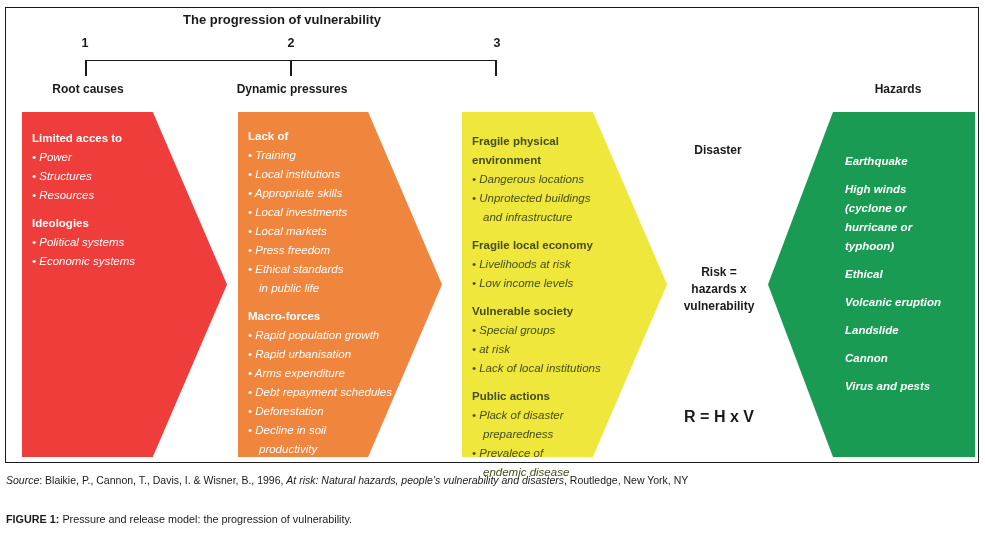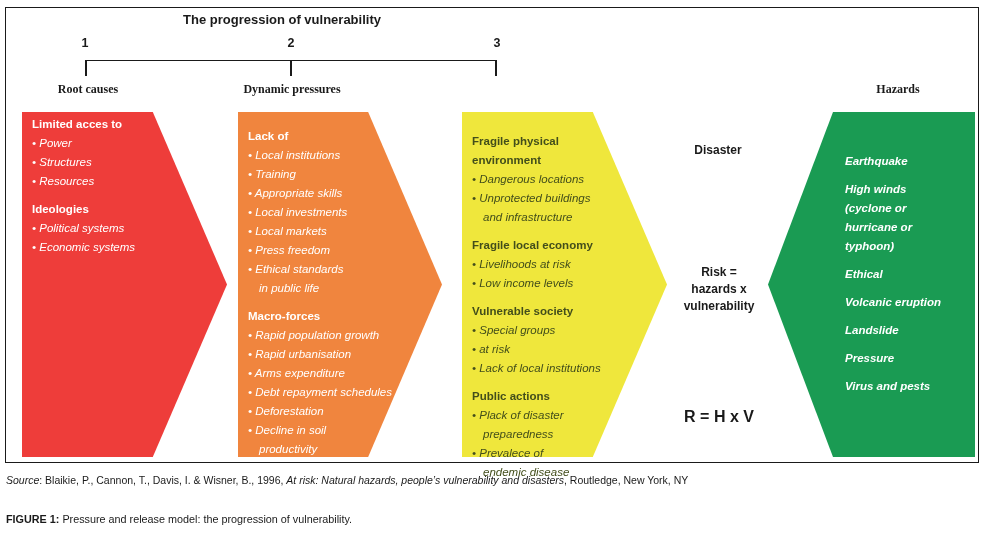--- a/index.html
+++ b/index.html
@@ -19,7 +19,7 @@
   .tick-1 { left:85px; } .tick-2 { left:290px; } .tick-3 { left:495px; }
 
   .col-header { position:absolute; top:82px; text-align:center; font-size:12px;
-                font-weight:bold; color:#1a1a1a;font-family:Liberation Serif, serif; }
+                font-weight:bold; color:#1a1a1a; }
   .ch-root { left:28px; width:120px; }
   .ch-dyn  { left:212px; width:160px; }
   .ch-uns  { left:425px; width:160px; }

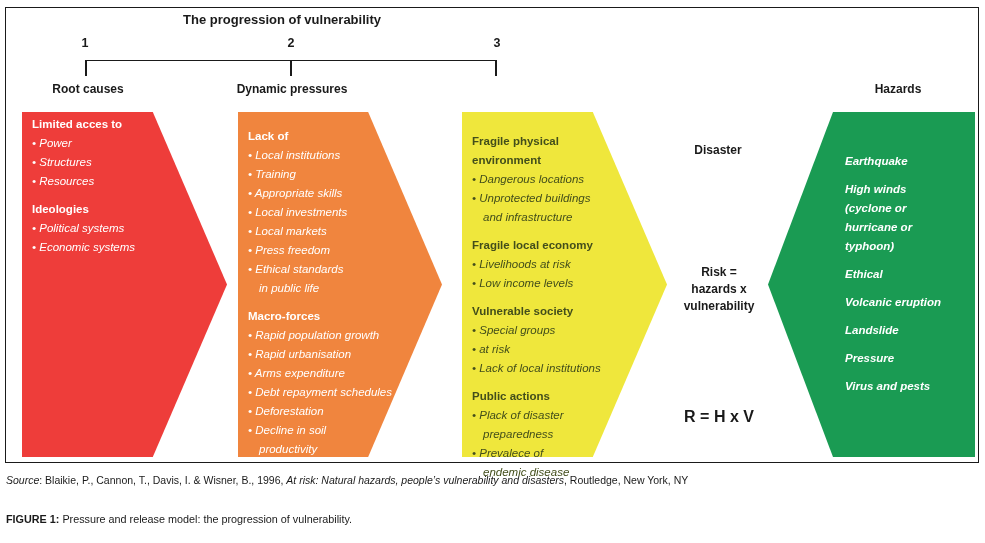--- a/index.html
+++ b/index.html
@@ -34,7 +34,7 @@
   .arrow-green  { left:768px; width:207px; background:#1a9b53; }
 
   .panel-content { position:absolute; top:112px; font-size:11.5px; line-height:19px; }
-  .pc-red    { left:32px;  width:150px; color:#ffffff; padding-top:3px; }
+  .pc-red    { left:32px;  width:150px; color:#ffffff; padding-top:17px; }
   .pc-orange { left:248px; width:192px; color:#ffffff; padding-top:15px; }
   .pc-yellow { left:472px; width:192px; color:#434e1b; padding-top:20px; }
   .pc-green  { left:845px; width:125px; color:#ffffff; padding-top:40px; }

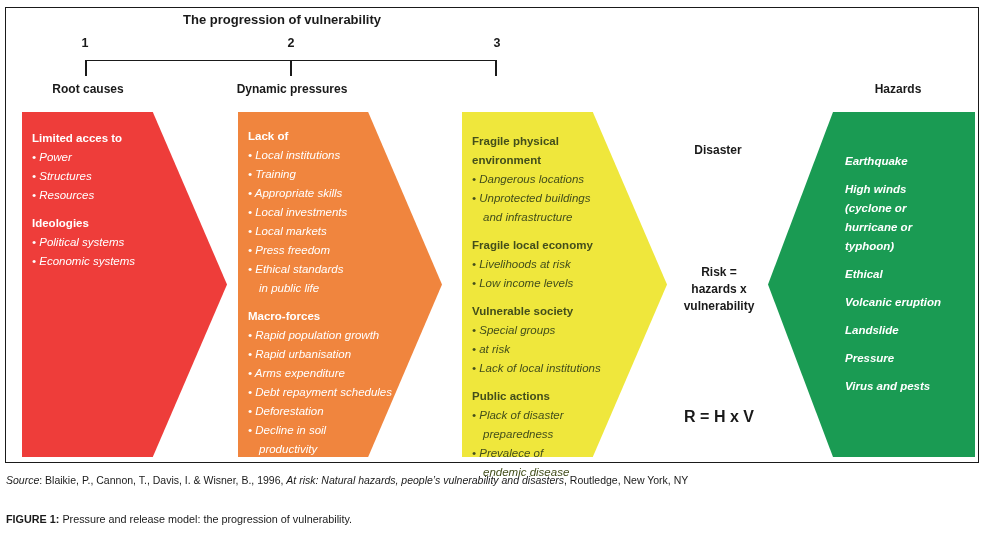--- a/index.html
+++ b/index.html
@@ -91,8 +91,8 @@
     </div>
   <div class="panel-content pc-orange">
       <div class="panel-heading">Lack of</div>
+      <div class="bullet">• Training</div>
       <div class="bullet">• Local institutions</div>
-      <div class="bullet">• Training</div>
       <div class="bullet">• Appropriate skills</div>
       <div class="bullet">• Local investments</div>
       <div class="bullet">• Local markets</div>

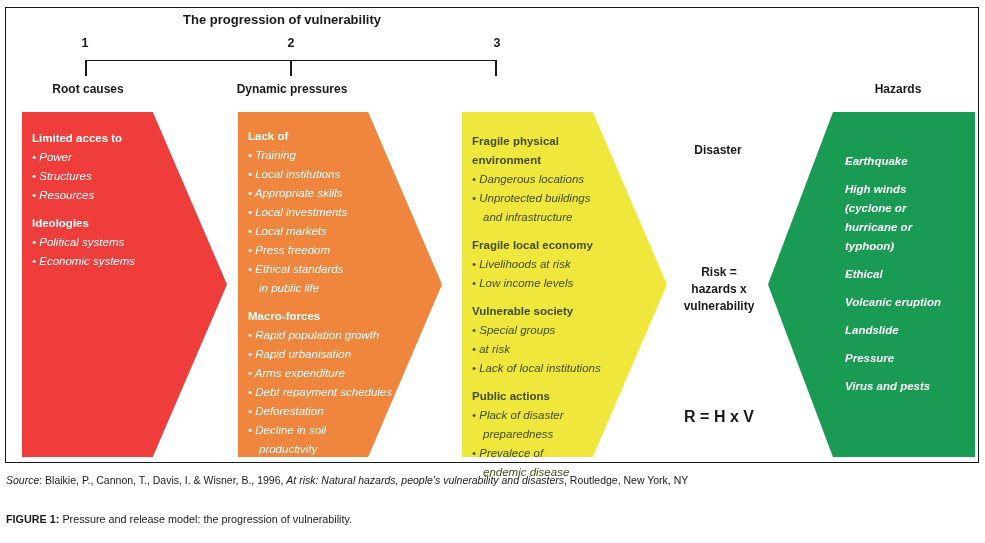--- a/index.html
+++ b/index.html
@@ -136,7 +136,7 @@
       <div class="hazard-item">Ethical</div>
       <div class="hazard-item">Volcanic eruption</div>
       <div class="hazard-item">Landslide</div>
-      <div class="hazard-item">Pressure</div>
+      <div class="hazard-item">Cannon</div>
       <div class="hazard-item">Virus and pests</div>
     </div>
 

